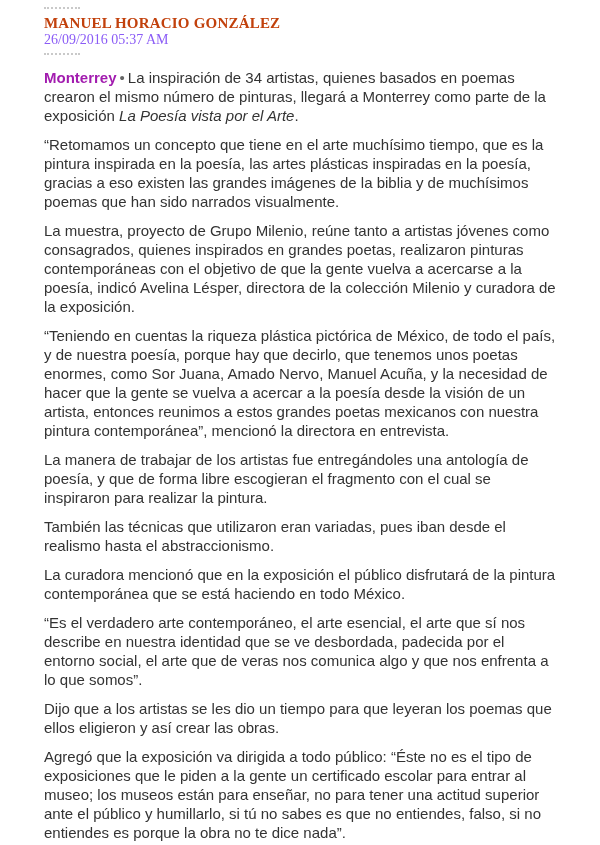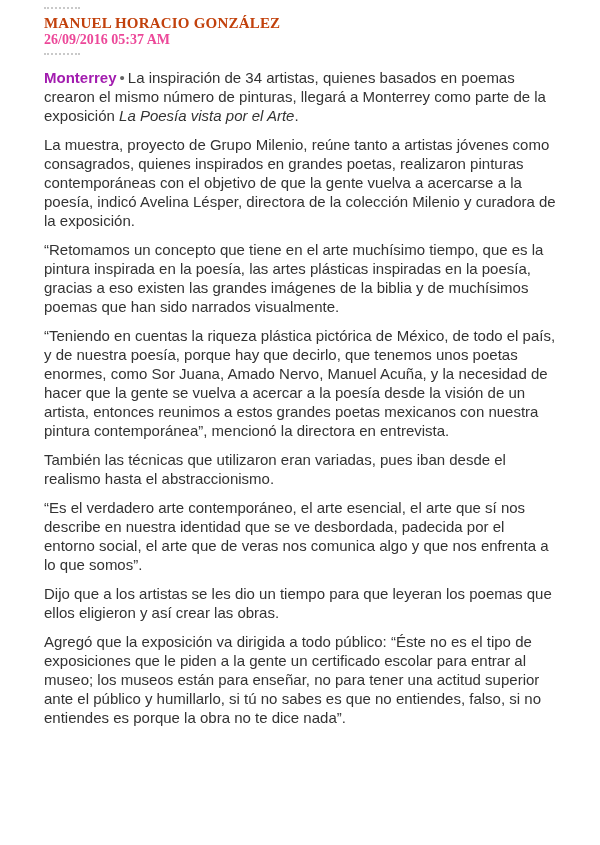--- a/index.html
+++ b/index.html
@@ -40,9 +40,9 @@
   .pub-date {
     font-family: "Liberation Serif", serif;
     font-size: 14px;
-    font-weight: 700;
+    font-weight: 400;
     line-height: 15px;
-    color: #ec4899;
+    color: #8b5cf6;
     margin: 0 0 6px 0;
   }
   .body-copy {

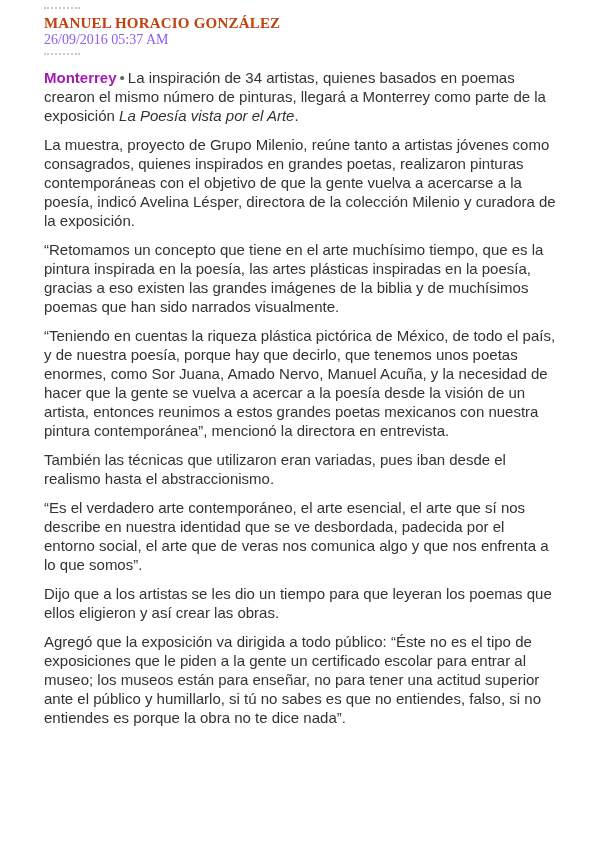--- a/index.html
+++ b/index.html
@@ -84,8 +84,8 @@
 
     <p class="lead"><strong>Monterrey</strong><span class="bullet">•</span><span>La inspiración de 34 artistas, quienes basados en poemas crearon el mismo número de pinturas, llegará a Monterrey como parte de la exposición</span> <em>La Poesía vista por el Arte</em><span>.</span></p>
 
+    <p>“Retomamos un concepto que tiene en el arte muchísimo tiempo, que es la pintura inspirada en la poesía, las artes plásticas inspiradas en la poesía, gracias a eso existen las grandes imágenes de la biblia y de muchísimos poemas que han sido narrados visualmente.</p>
     <p>La muestra, proyecto de Grupo Milenio,  reúne tanto a artistas jóvenes como consagrados, quienes inspirados en grandes poetas, realizaron pinturas contemporáneas con el objetivo de que la gente vuelva a acercarse a la poesía, indicó Avelina Lésper, directora de la colección Milenio y curadora de la exposición.</p>
-    <p>“Retomamos un concepto que tiene en el arte muchísimo tiempo, que es la pintura inspirada en la poesía, las artes plásticas inspiradas en la poesía, gracias a eso existen las grandes imágenes de la biblia y de muchísimos poemas que han sido narrados visualmente.</p>
     <p>“Teniendo en cuentas la riqueza plástica pictórica de México, de todo el país, y de nuestra poesía, porque hay que decirlo, que tenemos unos poetas enormes, como Sor Juana, Amado Nervo, Manuel Acuña, y la necesidad de hacer que la gente se vuelva a acercar a la poesía desde la visión de un artista, entonces reunimos a estos grandes poetas mexicanos con nuestra pintura contemporánea”, mencionó la directora en entrevista.</p>
     <p>También las técnicas que utilizaron eran variadas, pues iban desde el realismo hasta el abstraccionismo.</p>
     <p>“Es el verdadero arte contemporáneo, el arte esencial, el arte que sí nos describe en nuestra identidad que se ve desbordada, padecida por el entorno social, el arte que de veras nos comunica algo y que nos enfrenta a lo que somos”.</p>

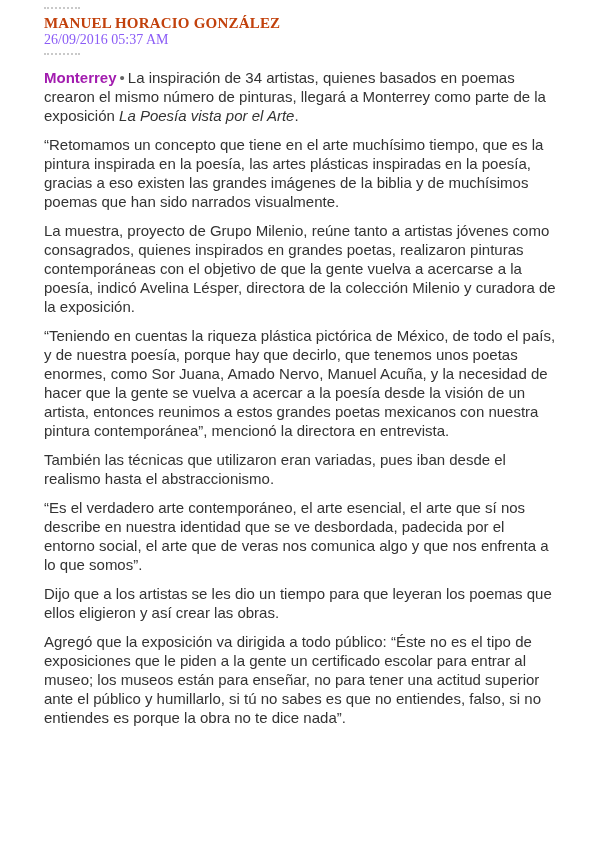--- a/index.html
+++ b/index.html
@@ -87,6 +87,7 @@
     <p>“Retomamos un concepto que tiene en el arte muchísimo tiempo, que es la pintura inspirada en la poesía, las artes plásticas inspiradas en la poesía, gracias a eso existen las grandes imágenes de la biblia y de muchísimos poemas que han sido narrados visualmente.</p>
     <p>La muestra, proyecto de Grupo Milenio,  reúne tanto a artistas jóvenes como consagrados, quienes inspirados en grandes poetas, realizaron pinturas contemporáneas con el objetivo de que la gente vuelva a acercarse a la poesía, indicó Avelina Lésper, directora de la colección Milenio y curadora de la exposición.</p>
     <p>“Teniendo en cuentas la riqueza plástica pictórica de México, de todo el país, y de nuestra poesía, porque hay que decirlo, que tenemos unos poetas enormes, como Sor Juana, Amado Nervo, Manuel Acuña, y la necesidad de hacer que la gente se vuelva a acercar a la poesía desde la visión de un artista, entonces reunimos a estos grandes poetas mexicanos con nuestra pintura contemporánea”, mencionó la directora en entrevista.</p>
+    <p>La manera de trabajar de los artistas fue entregándoles una antología de poesía, y que de forma libre escogieran el fragmento con el cual se inspiraron para realizar la pintura.</p>
     <p>También las técnicas que utilizaron eran variadas, pues iban desde el realismo hasta el abstraccionismo.</p>
     <p>“Es el verdadero arte contemporáneo, el arte esencial, el arte que sí nos describe en nuestra identidad que se ve desbordada, padecida por el entorno social, el arte que de veras nos comunica algo y que nos enfrenta a lo que somos”.</p>
     <p>Dijo que a los artistas se les dio un tiempo para que leyeran los poemas que ellos eligieron y así crear las obras.</p>

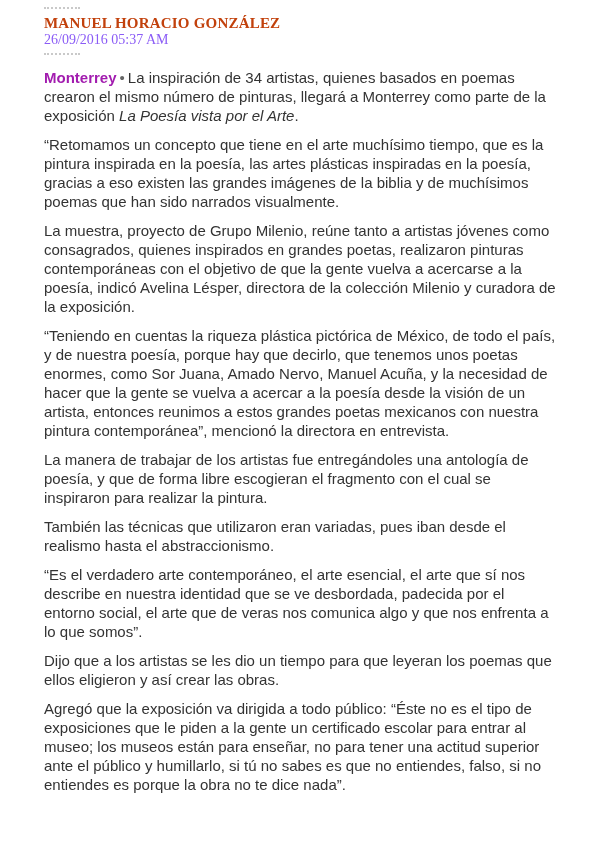--- a/index.html
+++ b/index.html
@@ -89,6 +89,7 @@
     <p>“Teniendo en cuentas la riqueza plástica pictórica de México, de todo el país, y de nuestra poesía, porque hay que decirlo, que tenemos unos poetas enormes, como Sor Juana, Amado Nervo, Manuel Acuña, y la necesidad de hacer que la gente se vuelva a acercar a la poesía desde la visión de un artista, entonces reunimos a estos grandes poetas mexicanos con nuestra pintura contemporánea”, mencionó la directora en entrevista.</p>
     <p>La manera de trabajar de los artistas fue entregándoles una antología de poesía, y que de forma libre escogieran el fragmento con el cual se inspiraron para realizar la pintura.</p>
     <p>También las técnicas que utilizaron eran variadas, pues iban desde el realismo hasta el abstraccionismo.</p>
+    <p>La curadora mencionó que en la exposición el público disfrutará de la pintura contemporánea que se está haciendo en todo México.</p>
     <p>“Es el verdadero arte contemporáneo, el arte esencial, el arte que sí nos describe en nuestra identidad que se ve desbordada, padecida por el entorno social, el arte que de veras nos comunica algo y que nos enfrenta a lo que somos”.</p>
     <p>Dijo que a los artistas se les dio un tiempo para que leyeran los poemas que ellos eligieron y así crear las obras.</p>
     <p>Agregó que la exposición va dirigida a todo público: “Éste no es el tipo de exposiciones que le piden a la gente un certificado escolar para entrar al museo; los museos están para enseñar, no para tener una actitud superior ante el público y humillarlo, si tú no sabes es que no entiendes, falso, si no entiendes es porque la obra no te dice nada”.</p>

